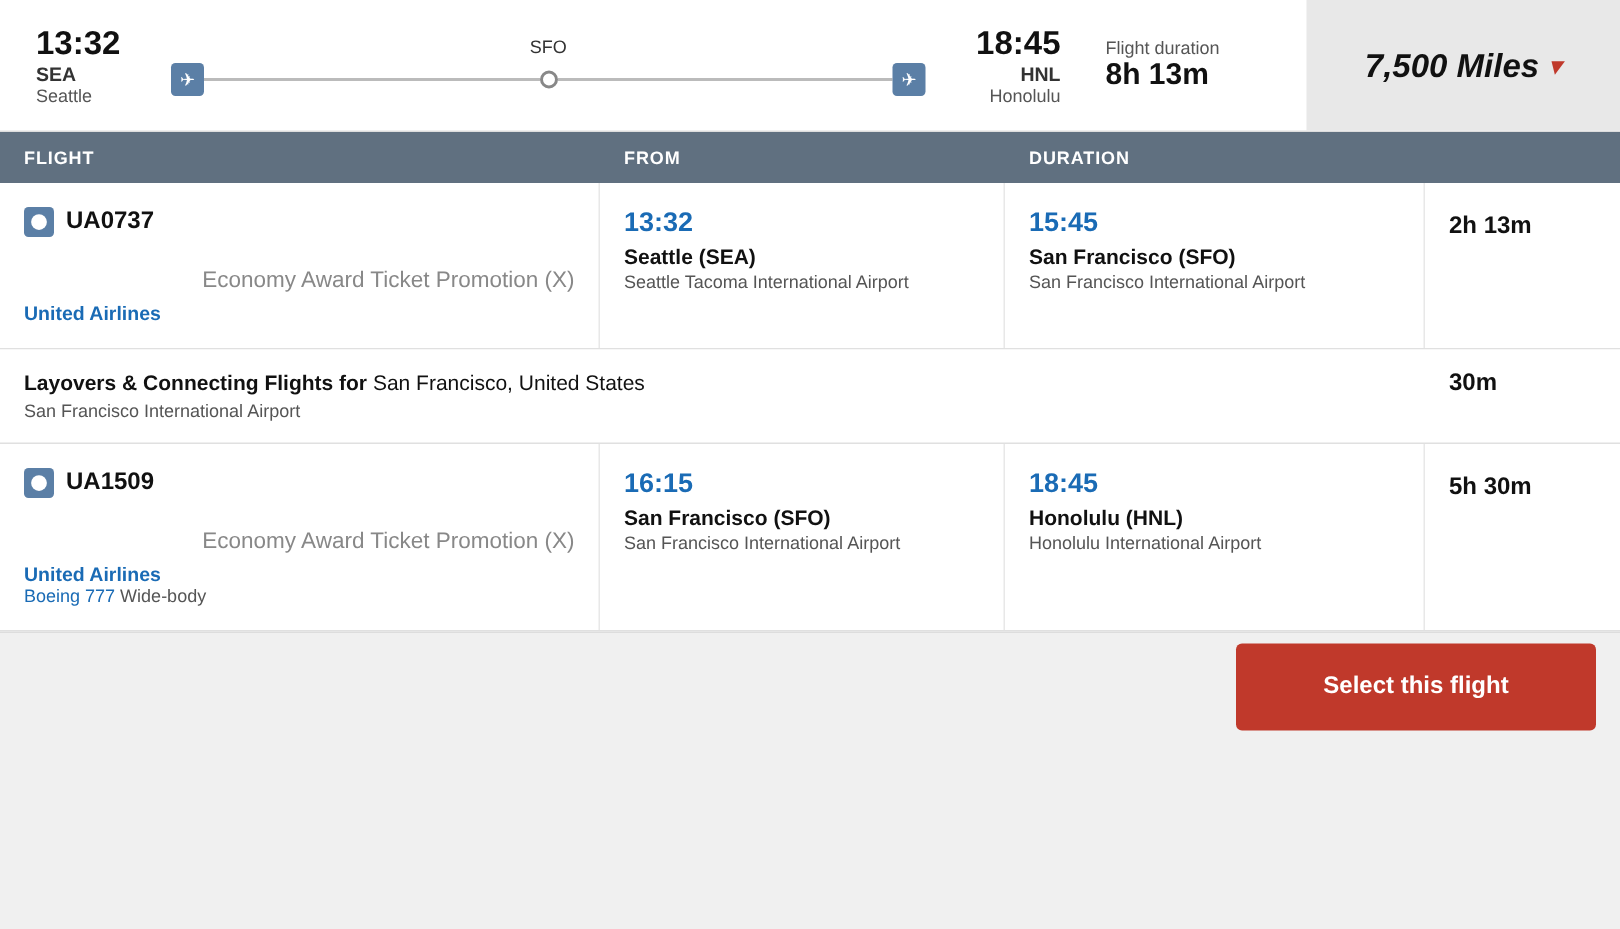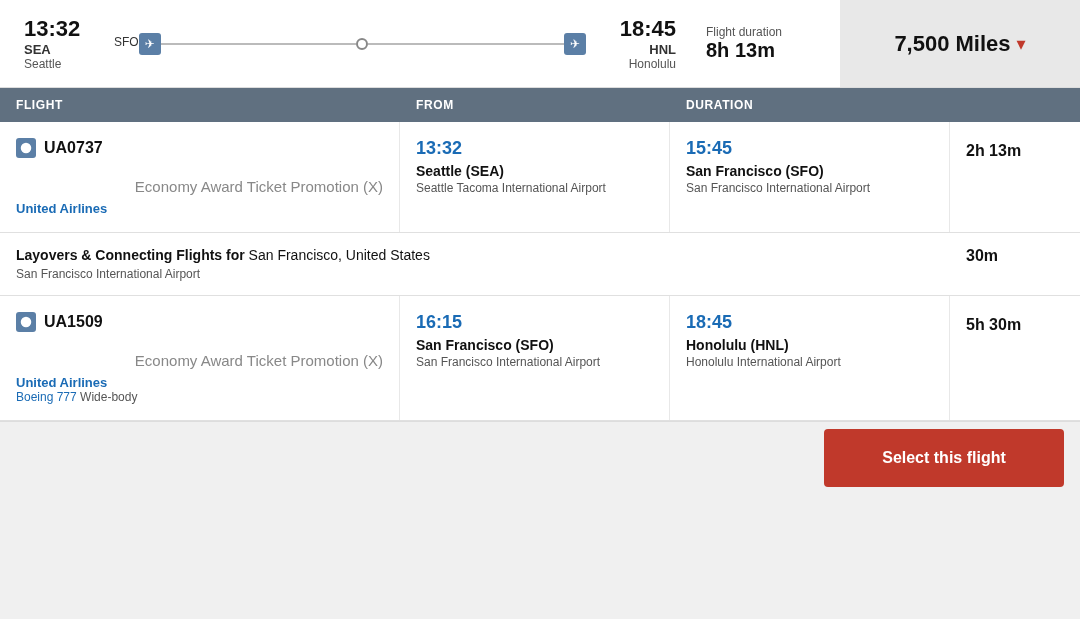--- a/index.html
+++ b/index.html
@@ -45,7 +45,7 @@
     .route-line {
       flex: 1;
       display: flex;
-      flex-direction: row;
+      flex-direction: column;
       align-items: center;
       padding: 0 20px;
     }

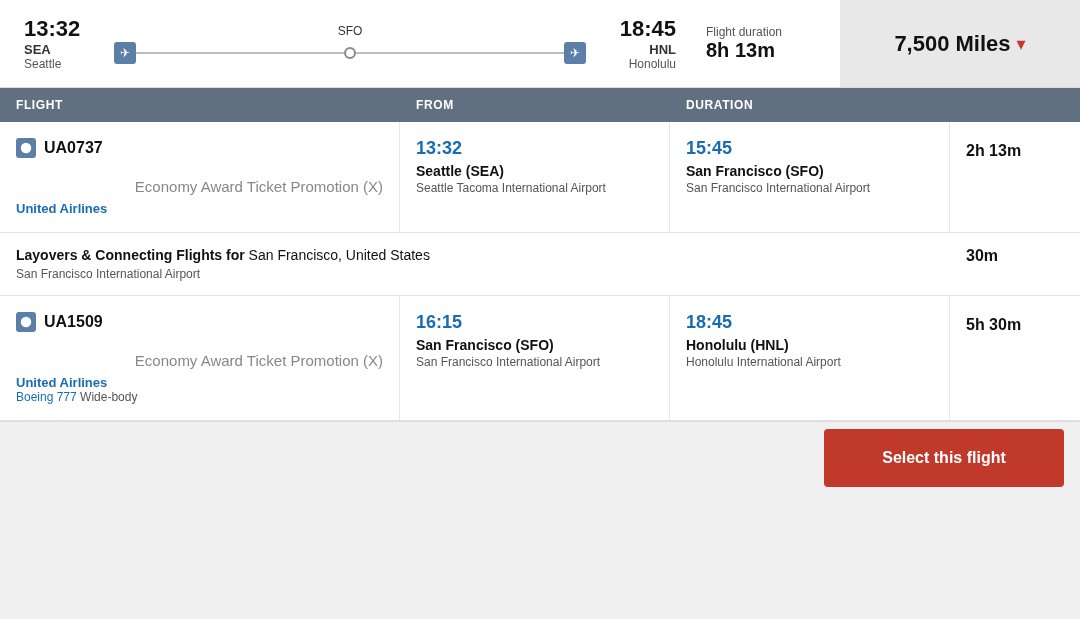--- a/index.html
+++ b/index.html
@@ -121,12 +121,13 @@
       color: #111;
     }
     .miles-box {
-      width: 240px;
+      width: 209px;
       background: #e8e8e8;
       display: flex;
       align-items: center;
       justify-content: center;
       padding: 16px;
+      font-style: italic;
     }
     .miles-box .miles-text {
       font-size: 22px;

